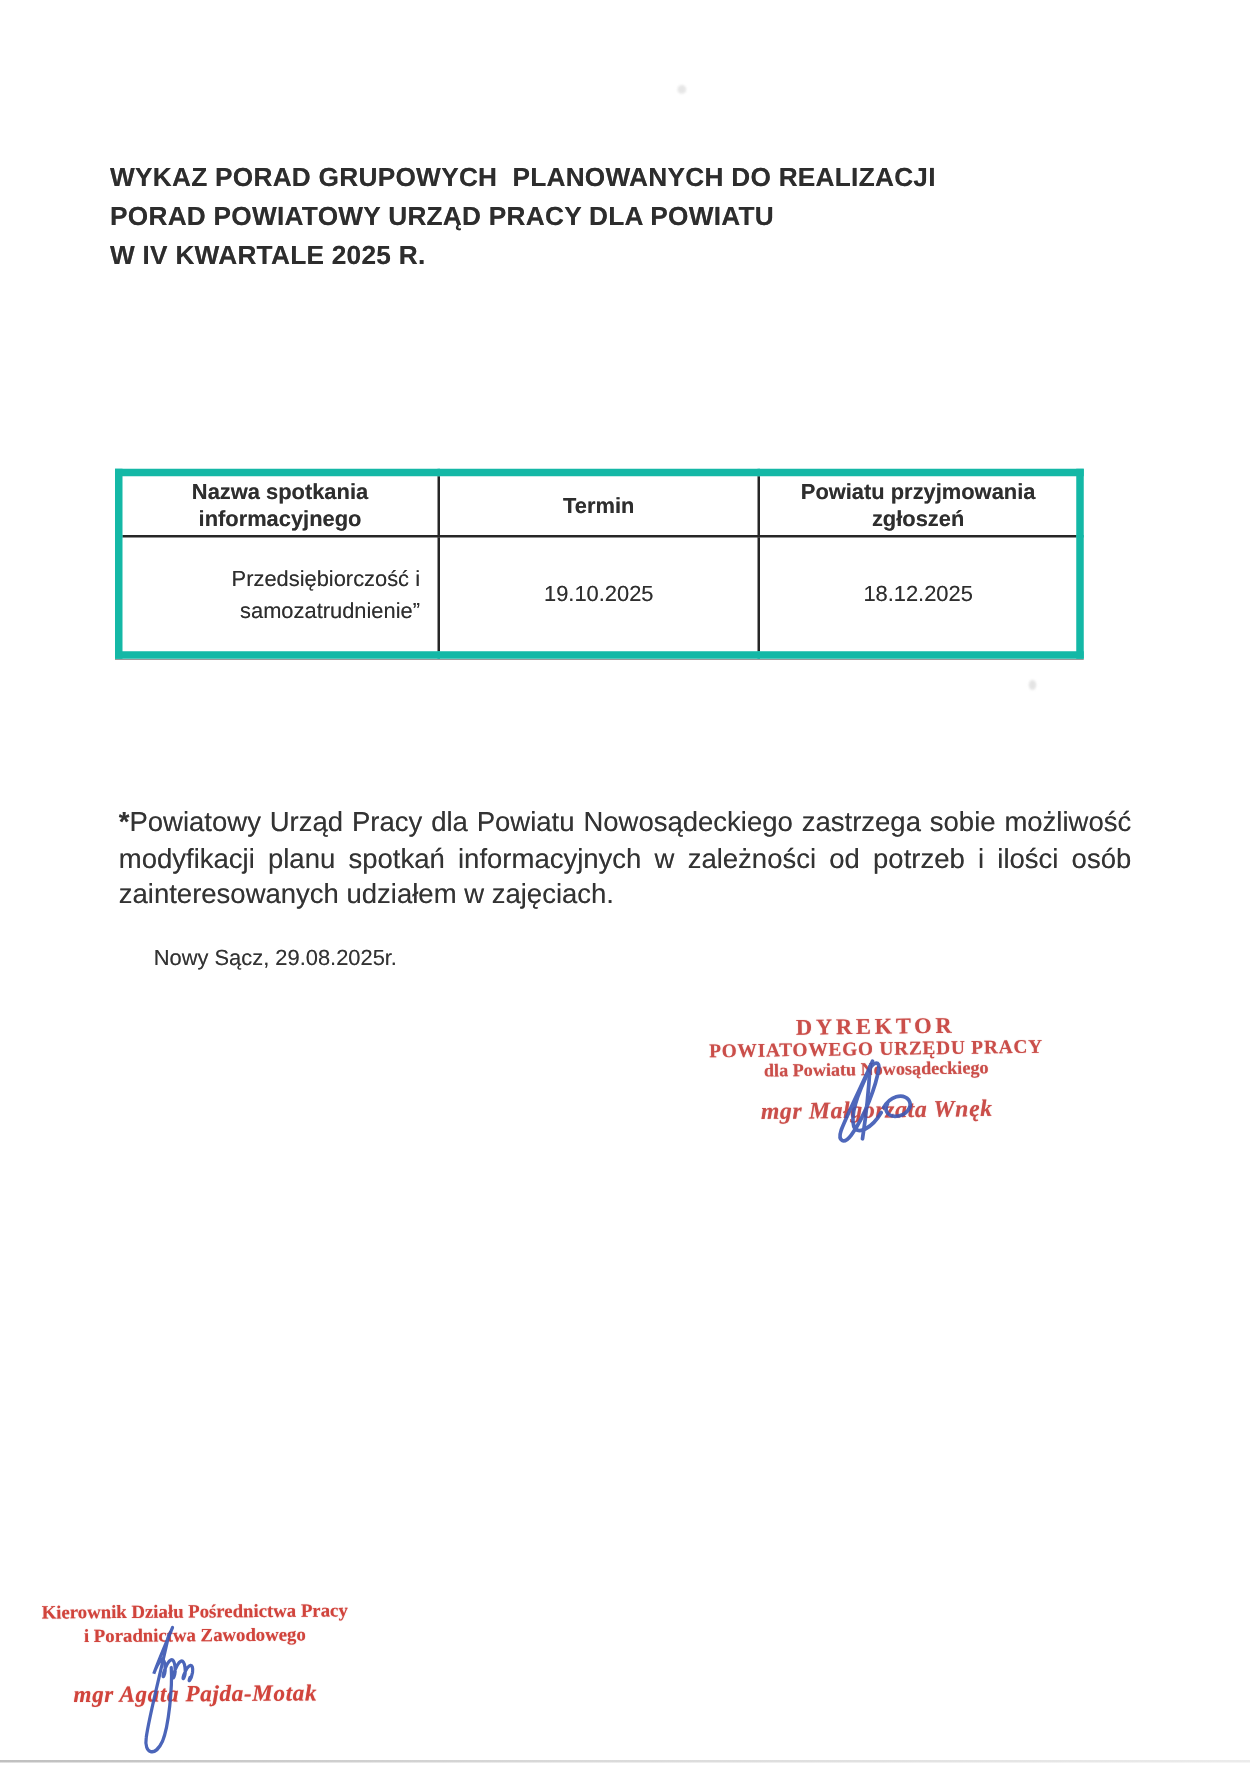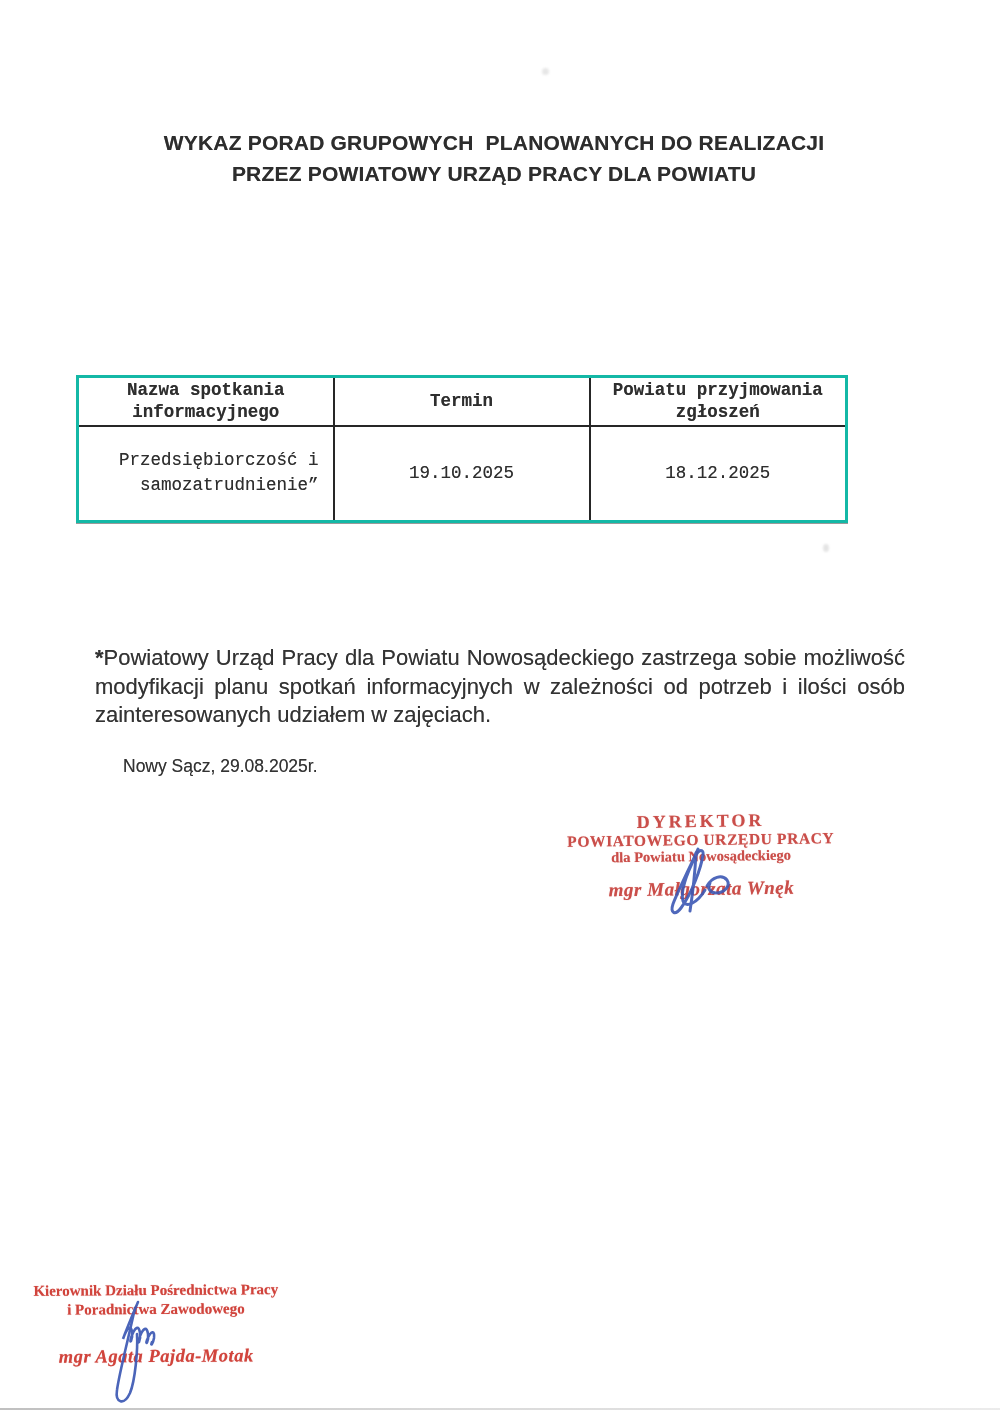--- a/index.html
+++ b/index.html
@@ -23,7 +23,7 @@
     top: 127px;
     left: 88px;
     width: 812px;
-    text-align: center;
+    text-align: left;
     font-weight: bold;
     font-size: 21px;
     line-height: 31px;

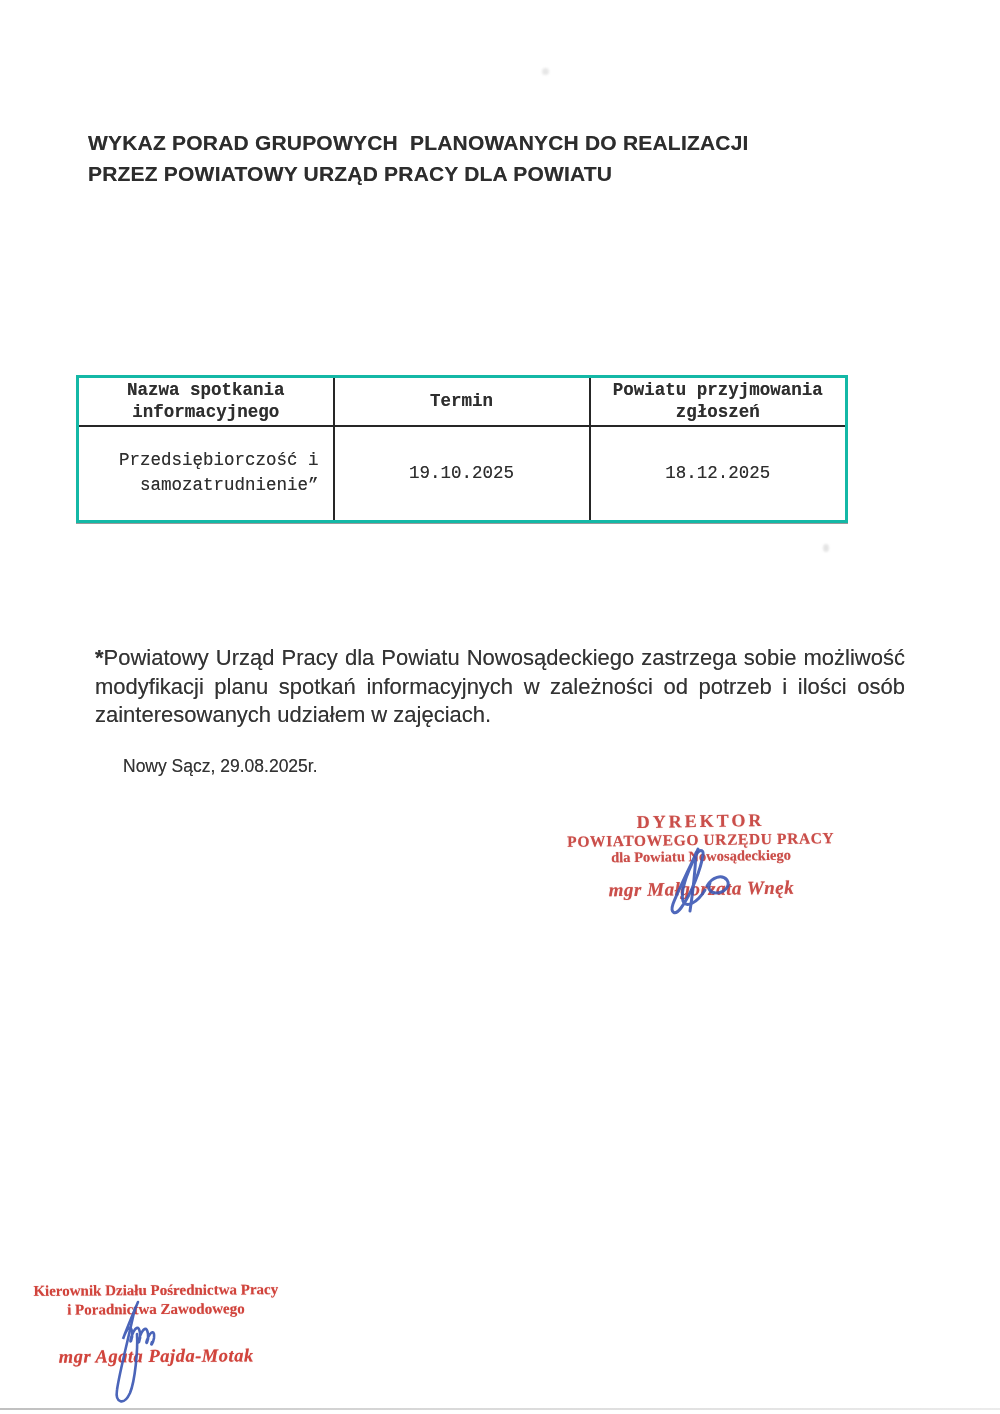--- a/index.html
+++ b/index.html
@@ -153,7 +153,7 @@
 
   <div class="title-block">
     <div class="title-line">WYKAZ PORAD GRUPOWYCH  PLANOWANYCH DO REALIZACJI</div>
-    <div class="title-line">PRZEZ POWIATOWY URZĄD PRACY DLA POWIATU</div>
+    <div class="title-line">PORAD POWIATOWY URZĄD PRACY DLA POWIATU</div>
   </div>
 
   <table class="sched-table">

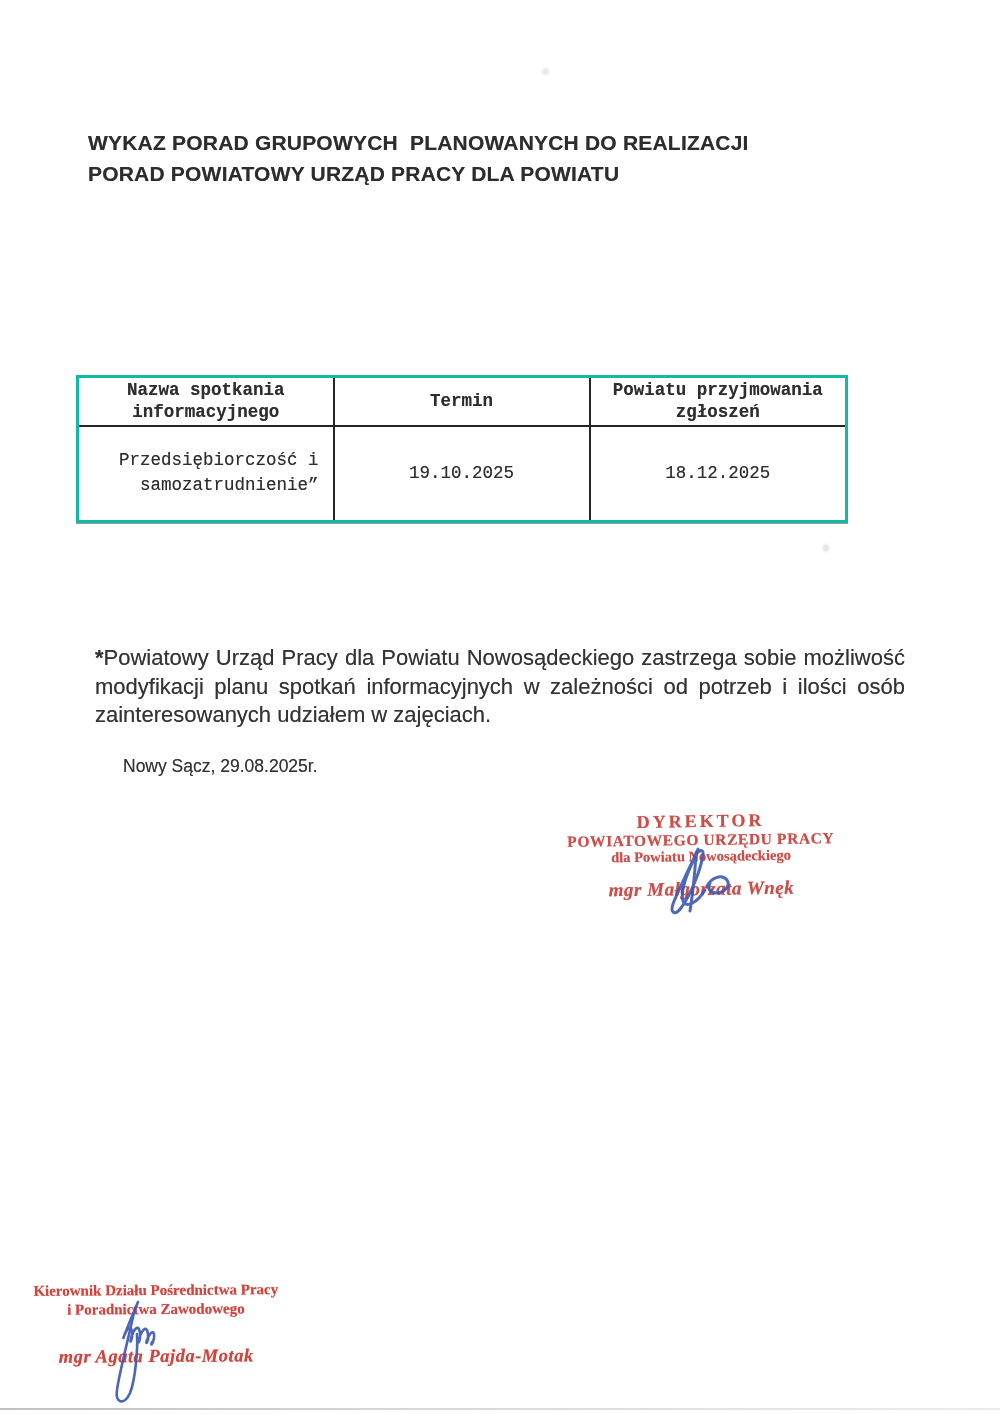--- a/index.html
+++ b/index.html
@@ -154,6 +154,7 @@
   <div class="title-block">
     <div class="title-line">WYKAZ PORAD GRUPOWYCH  PLANOWANYCH DO REALIZACJI</div>
     <div class="title-line">PORAD POWIATOWY URZĄD PRACY DLA POWIATU</div>
+    <div class="title-line">W IV KWARTALE 2025 R.</div>
   </div>
 
   <table class="sched-table">

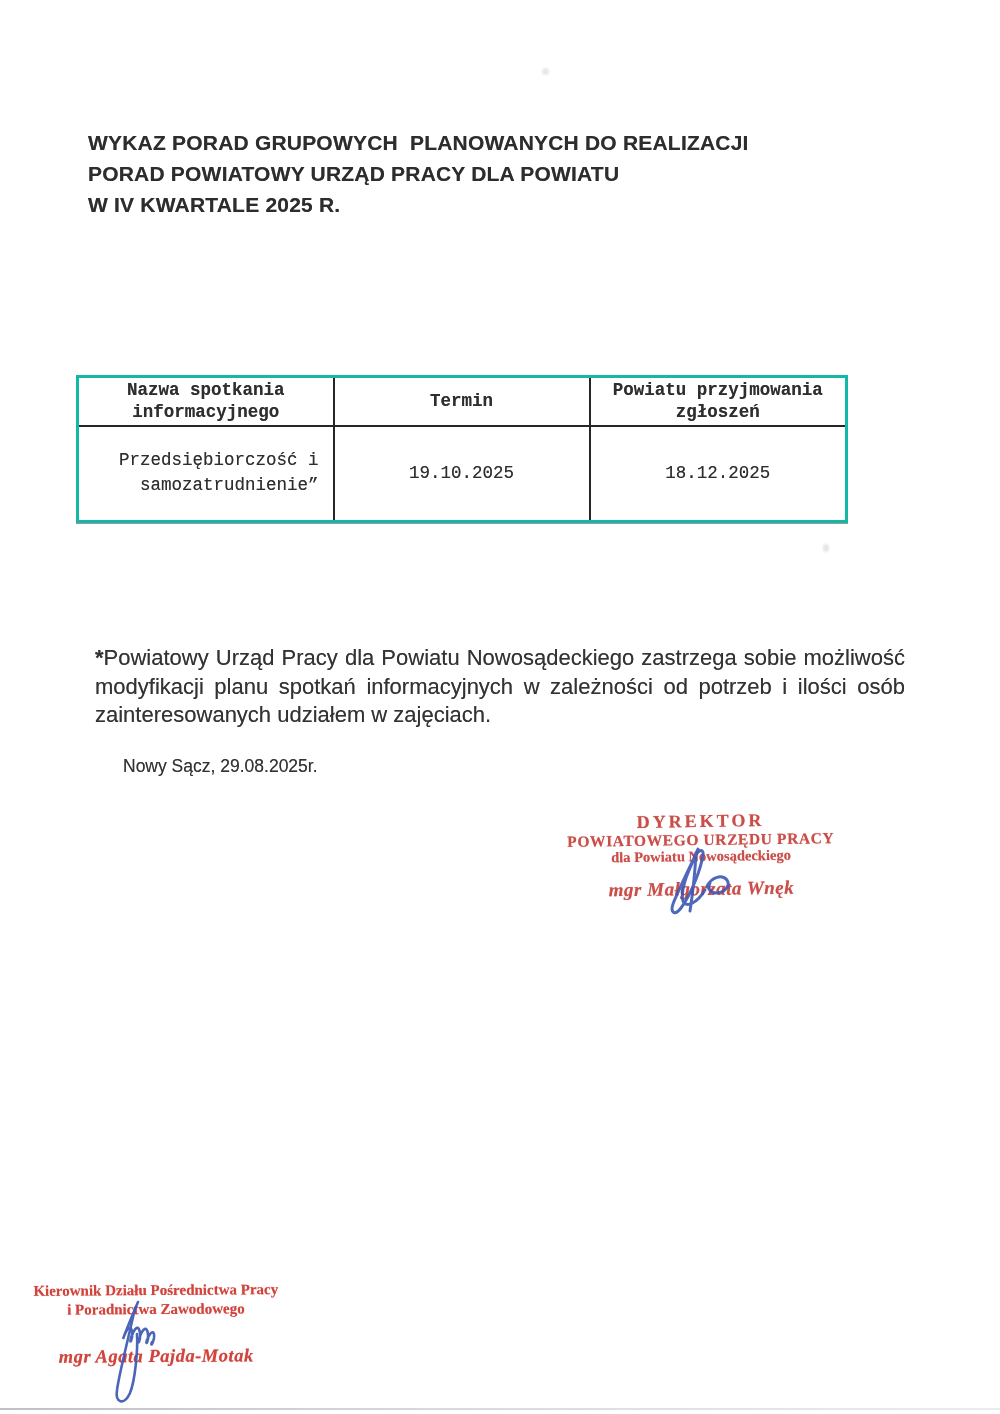--- a/index.html
+++ b/index.html
@@ -36,12 +36,11 @@
   .sched-table {
     position: absolute;
     top: 375px;
-    left: 76px;
+    left: 92px;
     border-collapse: collapse;
     table-layout: fixed;
-    border: 3px solid #14b8a6;
+    border: 6px solid #14b8a6;
     box-shadow: 0 1px 0 rgba(30,30,30,.45);
-    font-family: Liberation Mono, monospace;
   }
   .sched-table th, .sched-table td {
     border: 2px solid #262626;

